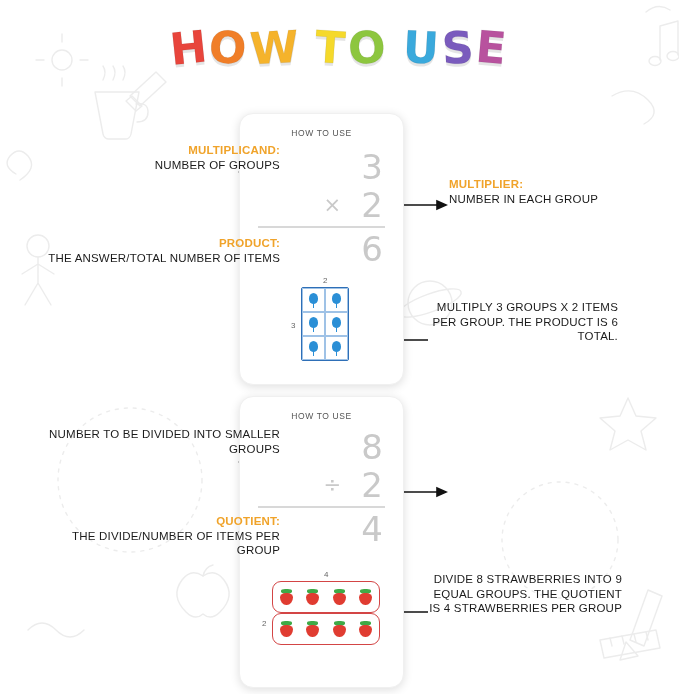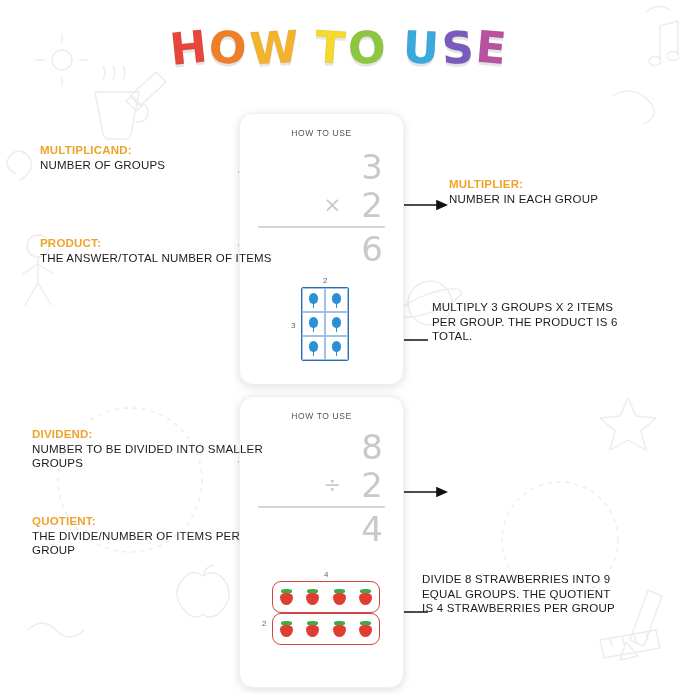--- a/index.html
+++ b/index.html
@@ -193,7 +193,7 @@
     font-weight: bold;
     display: block;
   }
-  .al-right { }
+  .al-right { text-align: right; }
   .al-left  { text-align: left; }
   .al-center{ text-align: left; }
 

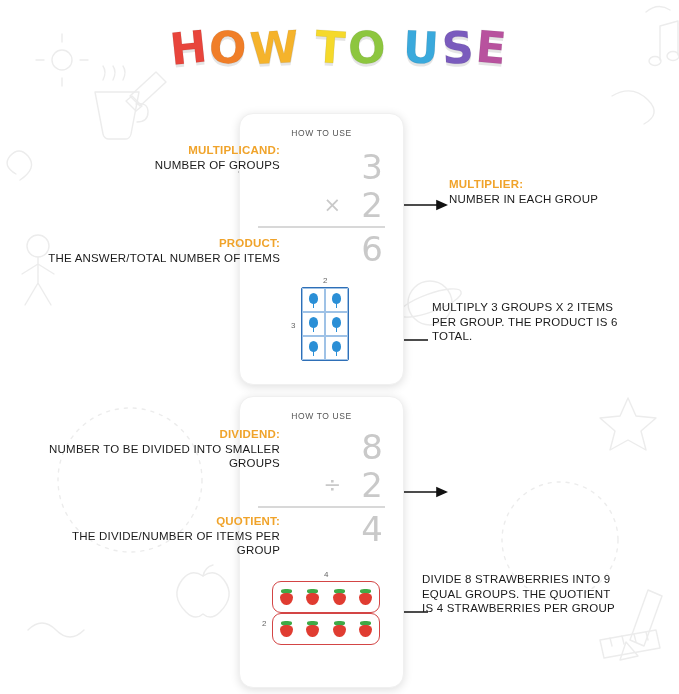--- a/index.html
+++ b/index.html
@@ -195,7 +195,7 @@
   }
   .al-right { text-align: right; }
   .al-left  { text-align: left; }
-  .al-center{ text-align: left; }
+  .al-center{ text-align: right; }
 
   
   svg.lines {

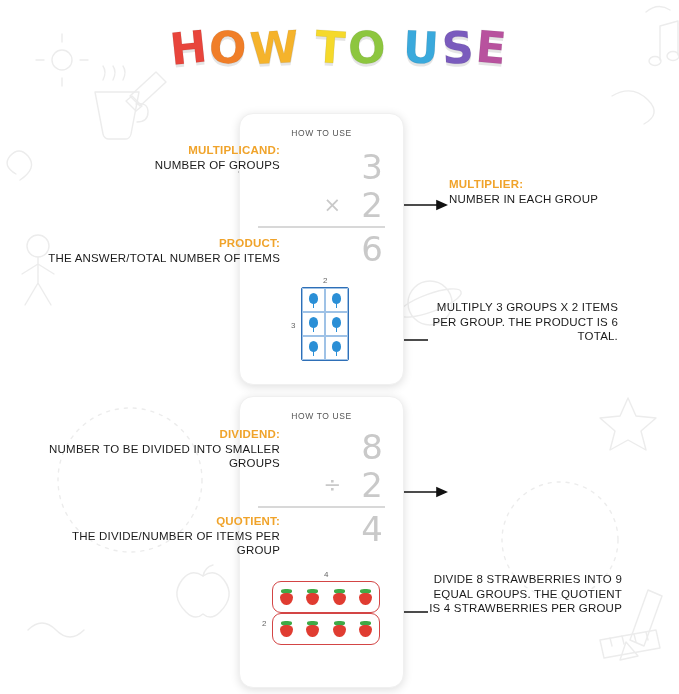--- a/index.html
+++ b/index.html
@@ -440,7 +440,6 @@
   </div>
 
   <div class="callout al-right" style="left:32px;top:427px;width:248px;">
-    <span class="hd">DIVIDEND:</span>
     <span>NUMBER TO BE DIVIDED INTO SMALLER GROUPS</span>
   </div>
 

